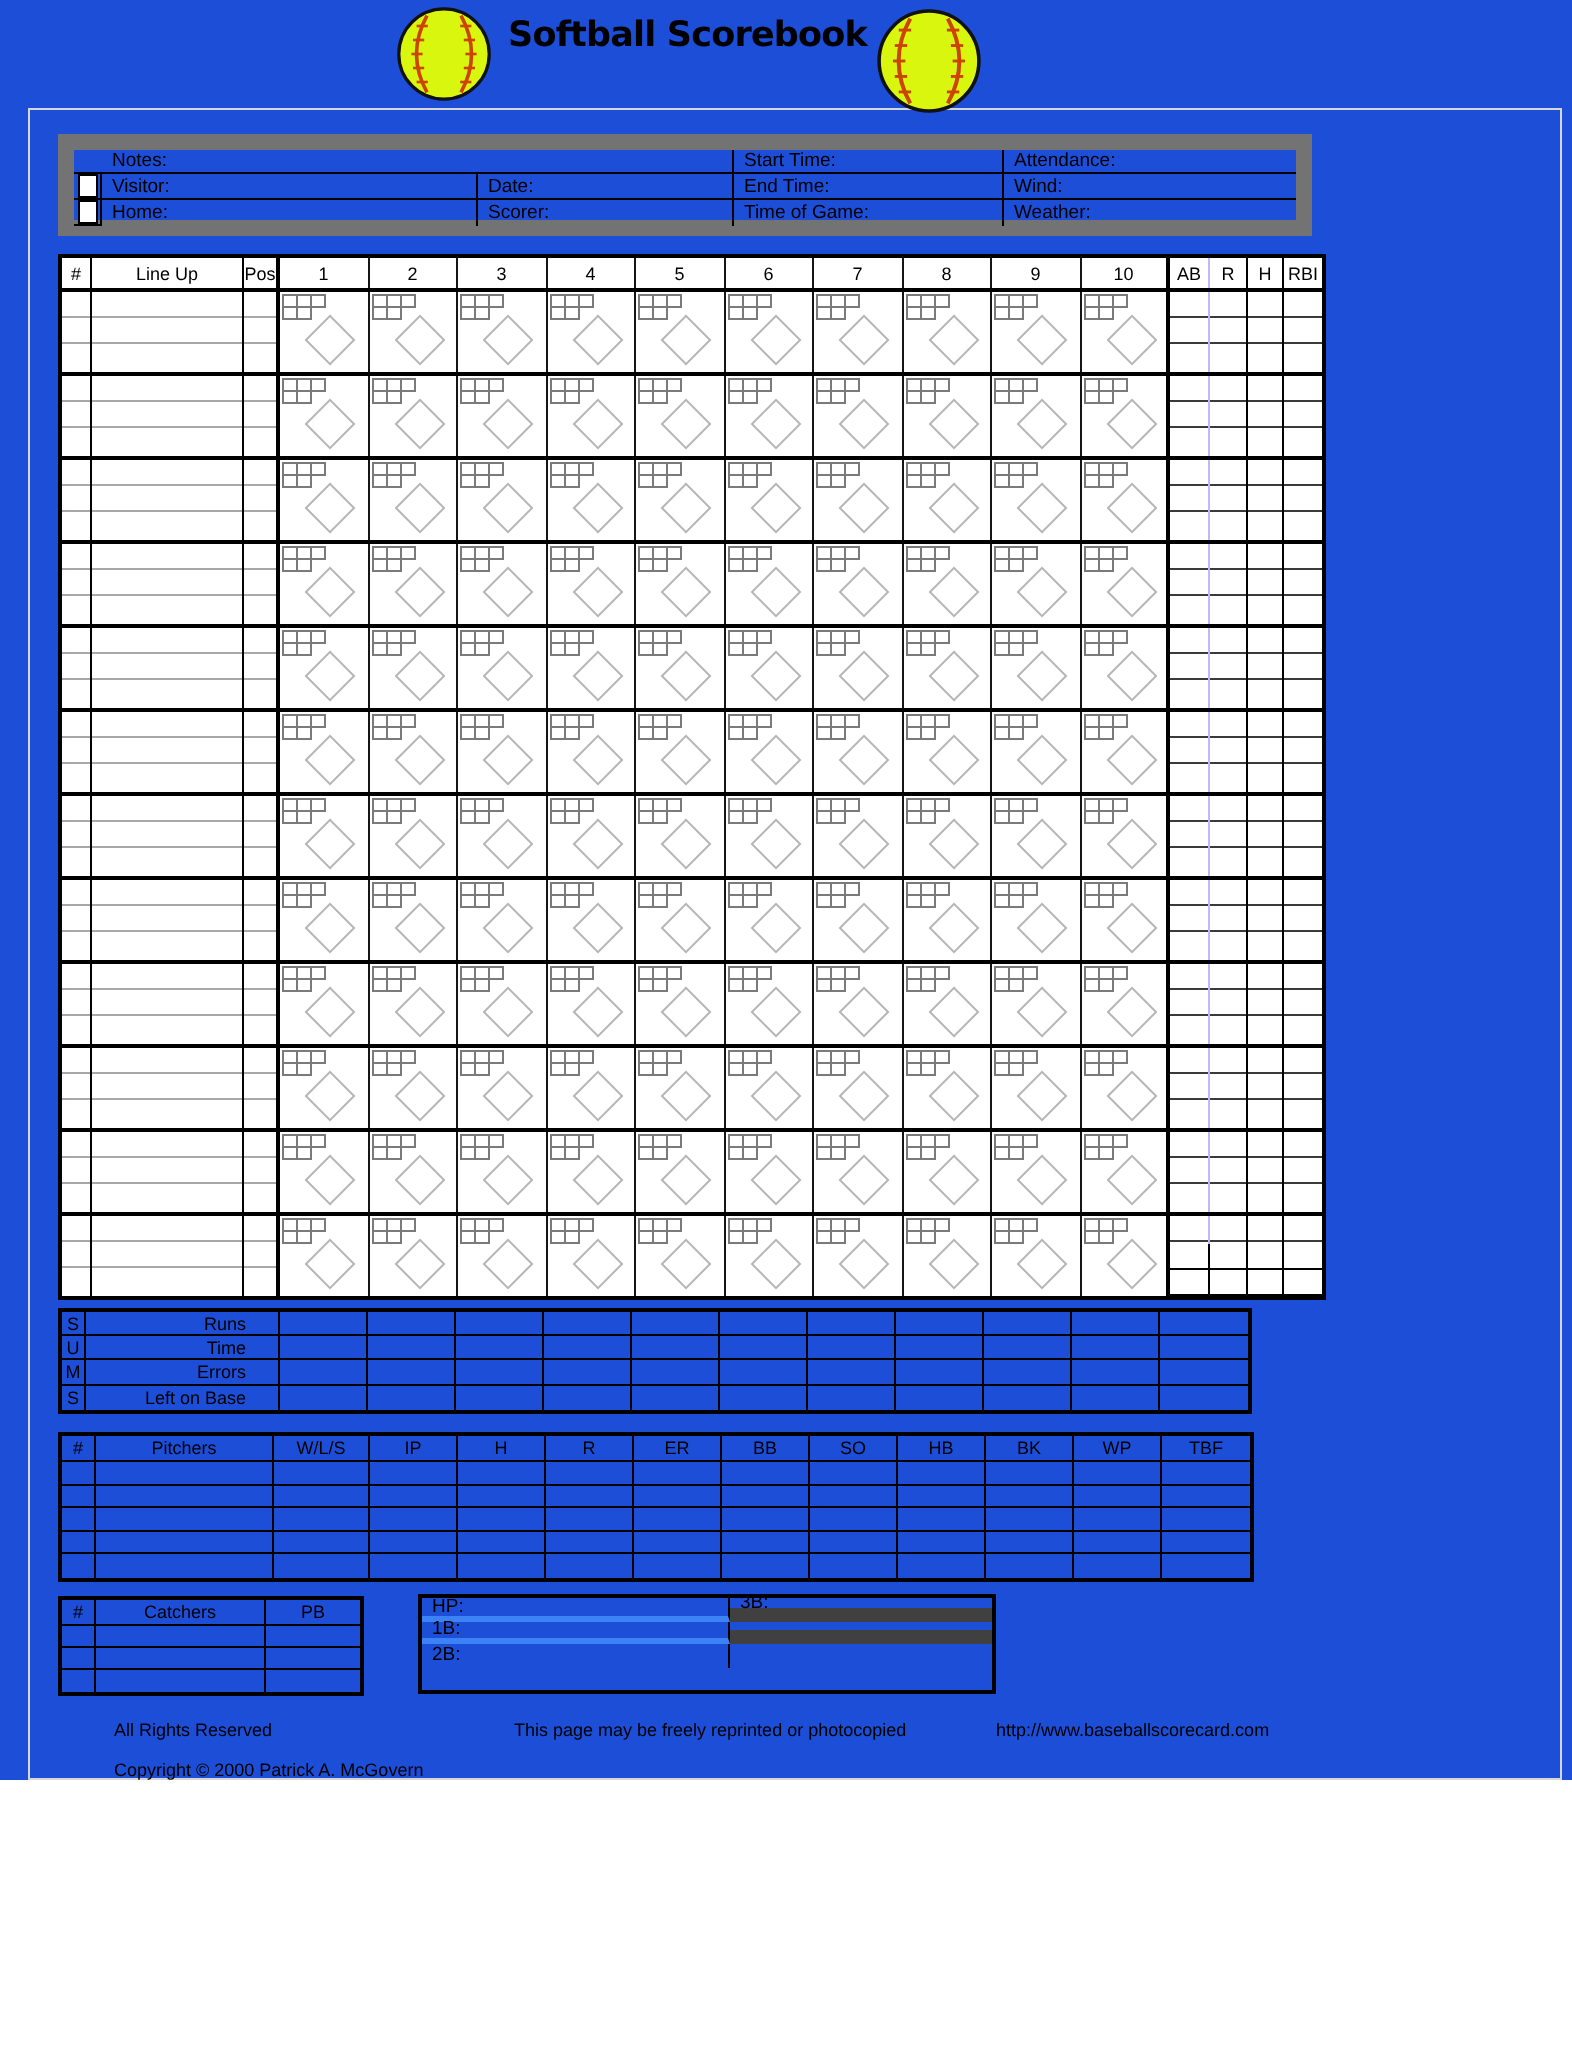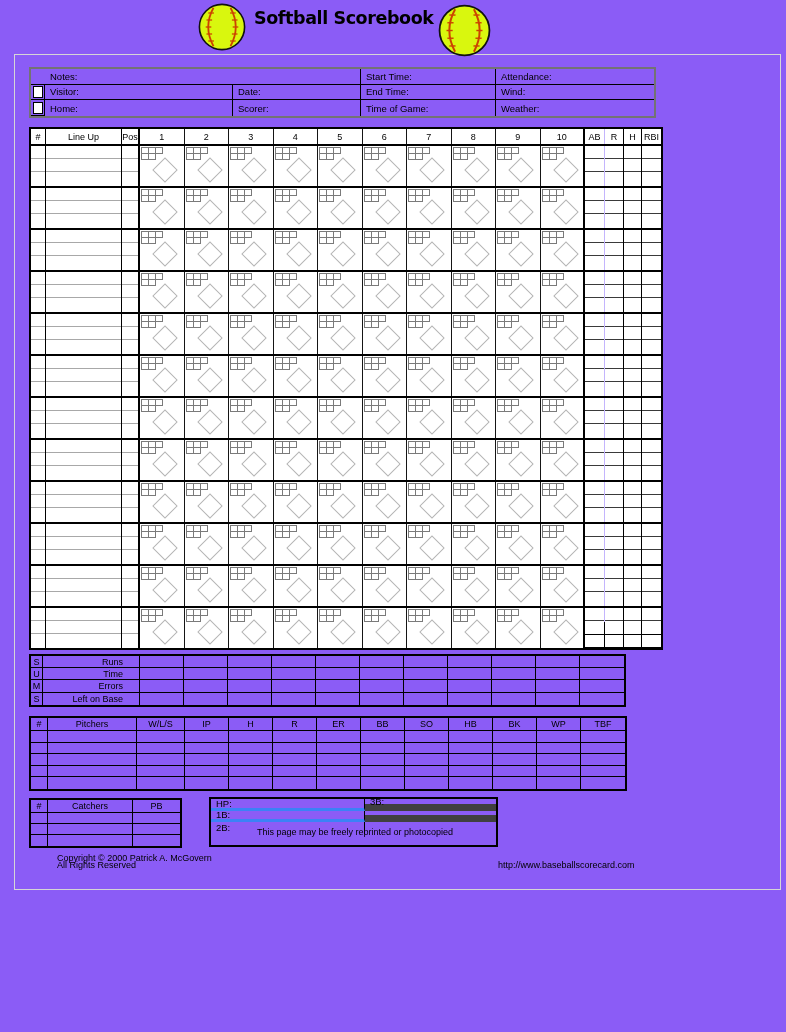--- a/index.html
+++ b/index.html
@@ -3,7 +3,7 @@
 <meta charset="utf-8">
 <style>
   html,body{margin:0;padding:0;background:#fff;}
-  .page{position:relative;width:786px;height:1032px;background:#8b5cf6;
+  .page{position:relative;width:786px;height:890px;background:#1d4ed8;
         font-family:"Liberation Sans",sans-serif;color:#000;overflow:hidden;}
   .frame{position:absolute;left:14px;top:54px;width:765px;height:834px;
          border:1px solid #d6d6d6;}

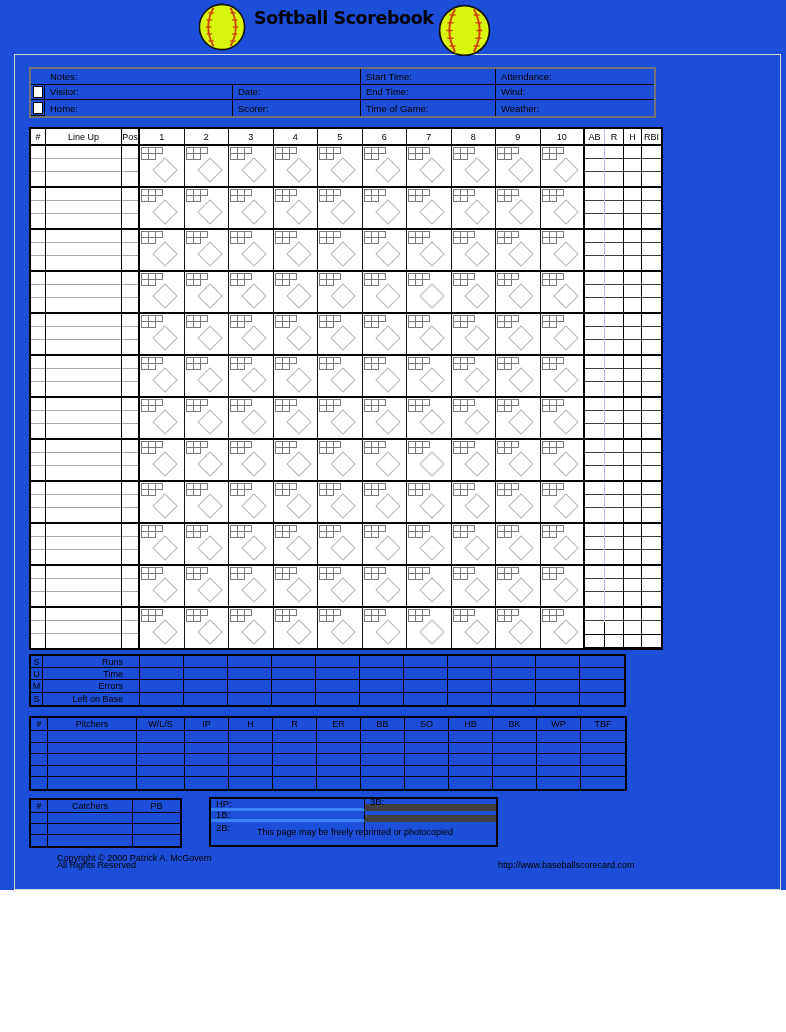--- a/index.html
+++ b/index.html
@@ -18,7 +18,7 @@
 
   
   .info-table{position:absolute;left:29px;top:67px;width:627px;height:51px;
-              border:2px solid #737373;box-sizing:border-box;display:grid;
+              border:8px solid #737373;box-sizing:border-box;display:grid;
               grid-template-columns:14px 188px 128px 135px 1fr;
               grid-template-rows:1fr 1fr 1fr;font-size:9.5px;}
   .i-cell{border-right:1px solid #000;border-bottom:1px solid #000;

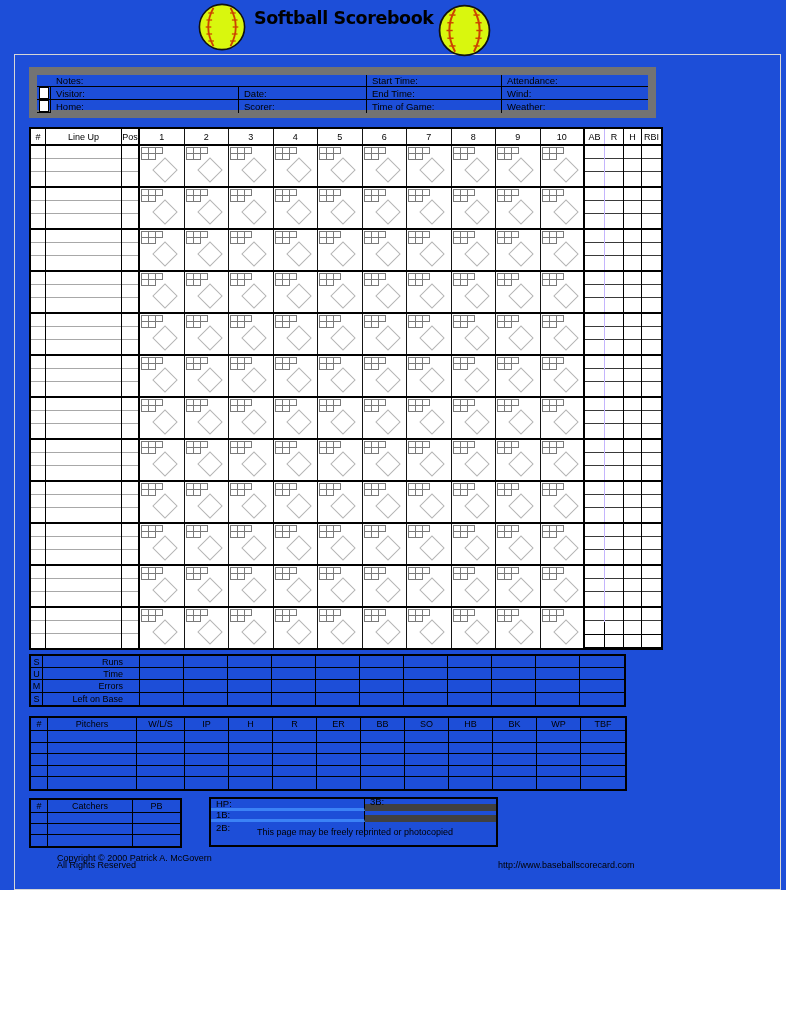--- a/index.html
+++ b/index.html
@@ -111,7 +111,7 @@
   .footer-line{position:absolute;font-size:9px;white-space:nowrap;}
   .f-copy1{left:57px;top:853px;}
   .f-copy2{left:57px;top:860px;}
-  .f-center{left:257px;top:827px;}
+  .f-center{left:257px;top:860px;}
   .f-url{left:498px;top:860px;}
 </style>
 </head>

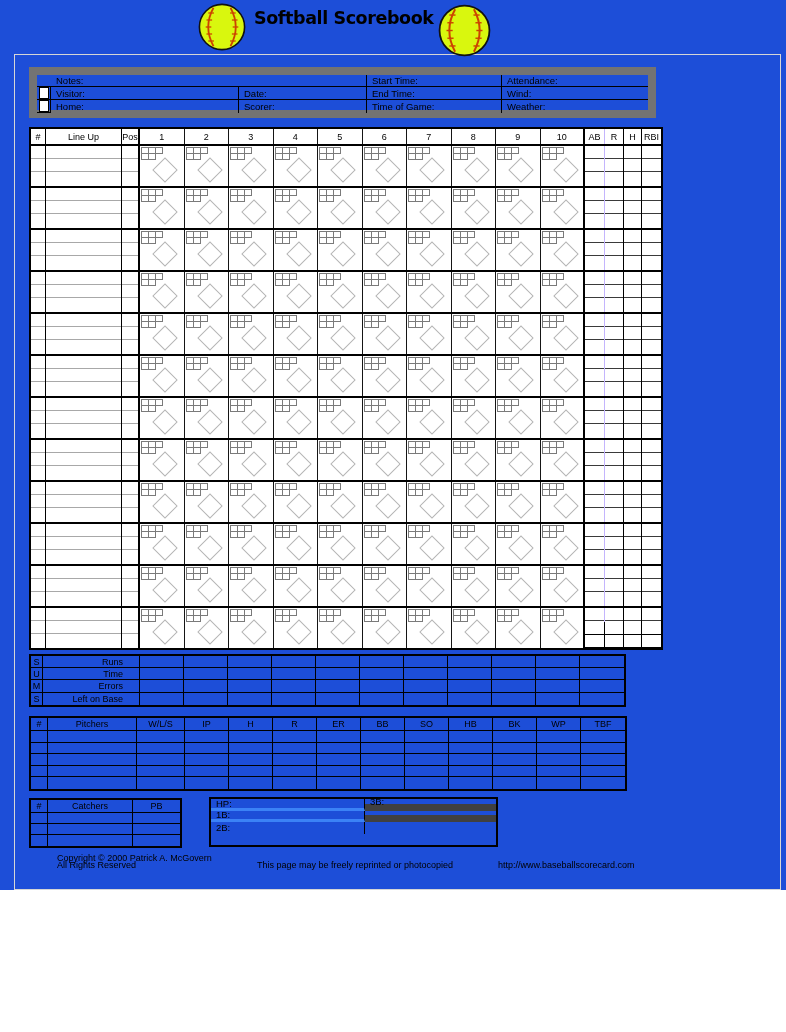--- a/index.html
+++ b/index.html
@@ -109,7 +109,7 @@
 
   
   .footer-line{position:absolute;font-size:9px;white-space:nowrap;}
-  .f-copy1{left:57px;top:853px;}
+  .f-copy1{left:57px;top:880px;}
   .f-copy2{left:57px;top:860px;}
   .f-center{left:257px;top:860px;}
   .f-url{left:498px;top:860px;}

